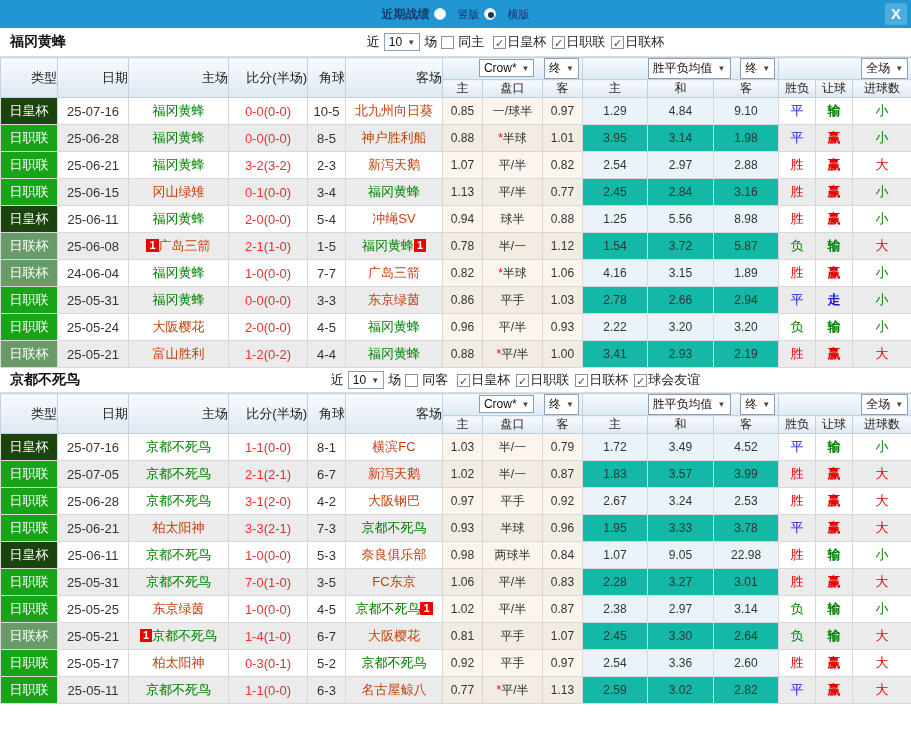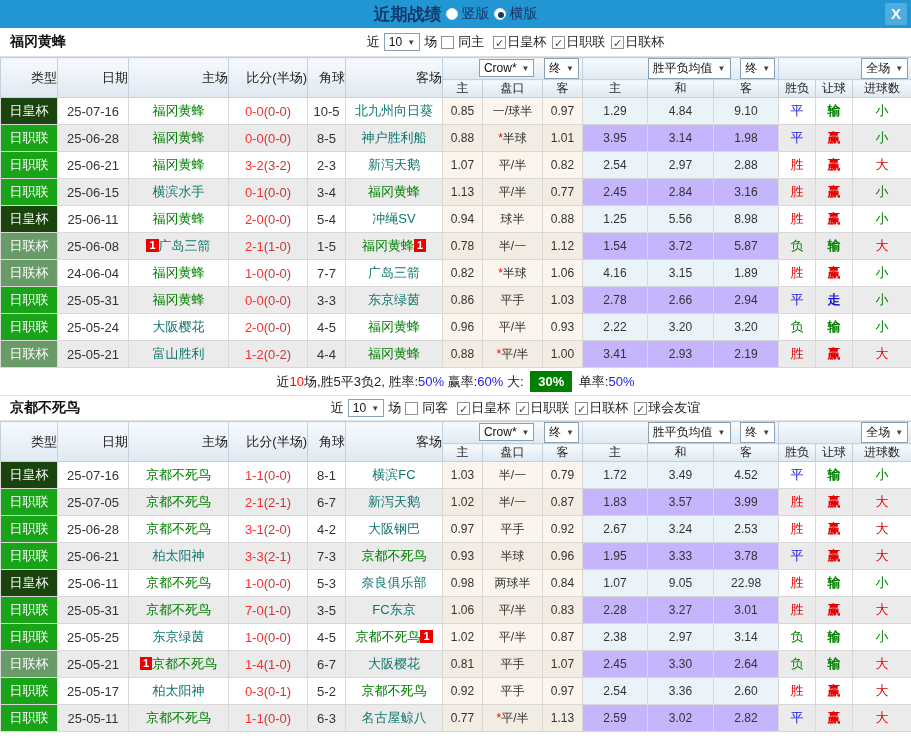--- a/index.html
+++ b/index.html
@@ -8,7 +8,7 @@
 
   
   .titlebar { height:28px; background:#2196d3; position:relative; display:flex; align-items:center; justify-content:center; }
-  .titlebar .title { color:#14386b; font-weight:bold; font-size:17px; }
+  .titlebar .title { color:#14386b; font-weight:bold; font-size:12px; }
   .radio-group { display:flex; align-items:center; margin-left:4px; gap:4px; }
   .radio-item { display:flex; align-items:center; gap:4px; color:#14386b; font-size:14px; cursor:pointer; }
   .radio-dot { width:12px; height:12px; border-radius:50%; background:#fff; border:1px solid #d7e7f2; display:inline-block; position:relative; }

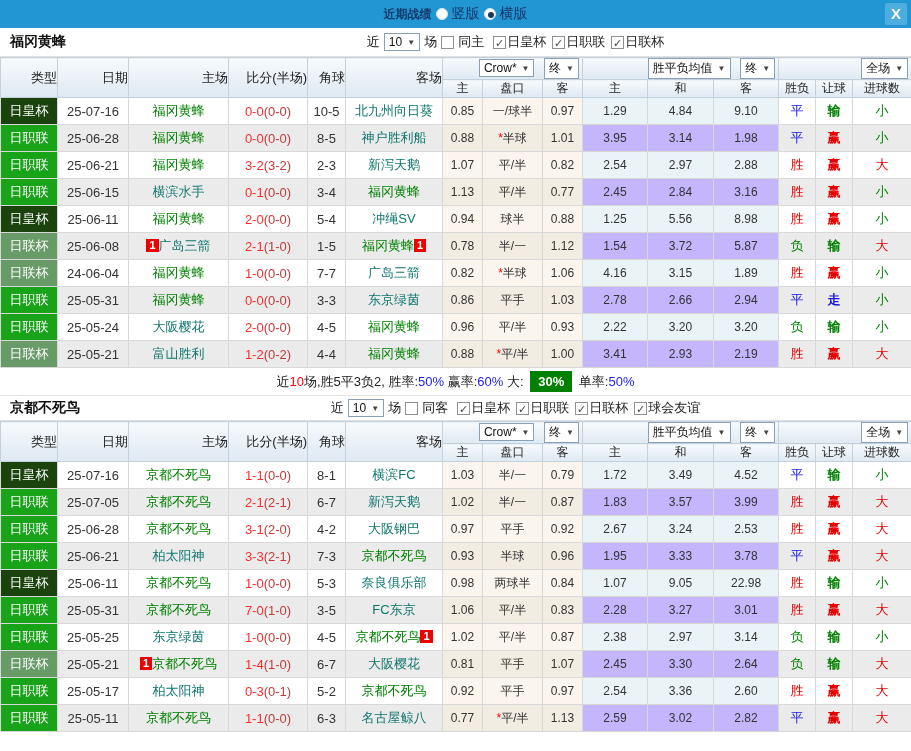--- a/index.html
+++ b/index.html
@@ -10,7 +10,7 @@
   .titlebar { height:28px; background:#2196d3; position:relative; display:flex; align-items:center; justify-content:center; }
   .titlebar .title { color:#14386b; font-weight:bold; font-size:12px; }
   .radio-group { display:flex; align-items:center; margin-left:4px; gap:4px; }
-  .radio-item { display:flex; align-items:center; gap:4px; color:#14386b; font-size:14px; cursor:pointer; }
+  .radio-item { display:flex; align-items:center; gap:12px; color:#14386b; font-size:11px; cursor:pointer; }
   .radio-dot { width:12px; height:12px; border-radius:50%; background:#fff; border:1px solid #d7e7f2; display:inline-block; position:relative; }
   .radio-dot.checked::after { content:""; position:absolute; left:3px; top:3px; width:6px; height:6px; border-radius:50%; background:#1c3a5e; }
   .close-btn { position:absolute; right:4px; top:3px; width:22px; height:22px; background:#4cadde; color:#fff; font-weight:bold; font-size:15px; line-height:22px; text-align:center; cursor:pointer; border-radius:2px; }

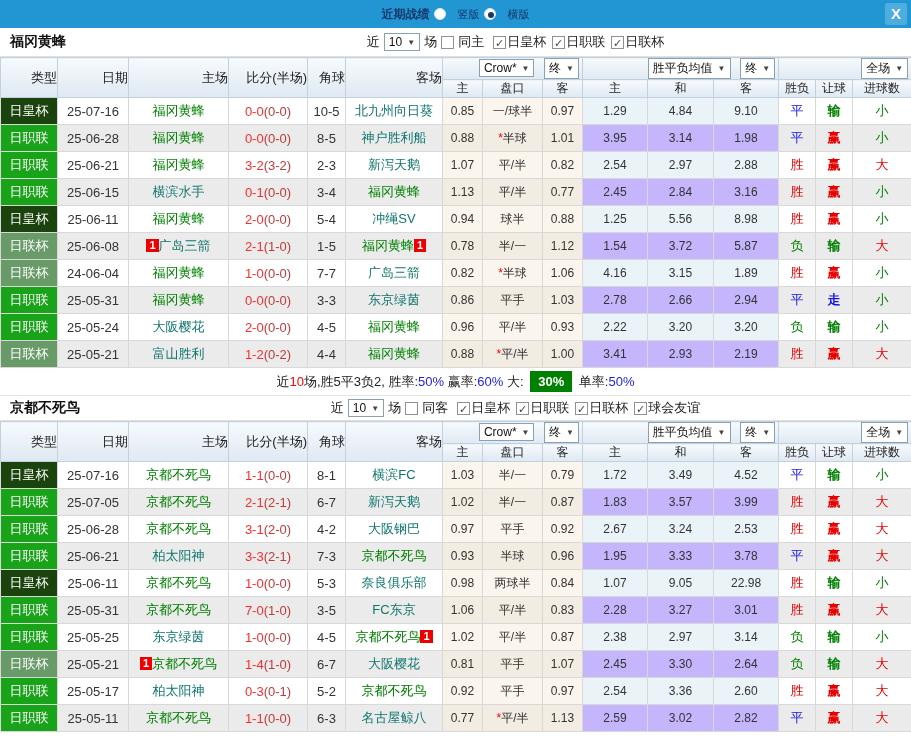--- a/index.html
+++ b/index.html
@@ -46,7 +46,7 @@
   tr.odd td.type.cup, tr.even td.type.cup { background:#1b430d; }
   tr.odd td.type.jl,  tr.even td.type.jl  { background:#18a318; }
   tr.odd td.type.lc,  tr.even td.type.lc  { background:#699b69; }
-  .team { color:#0f766e; }
+  .team { color:#c2410c; }
   .team.g { color:#008000; }
   .badge { display:inline-block; background:#ee0000; color:#fff; font-size:11px; font-weight:bold; line-height:13px; padding:0 3px; vertical-align:1px; }
   .ft { color:#ff2b2b; }

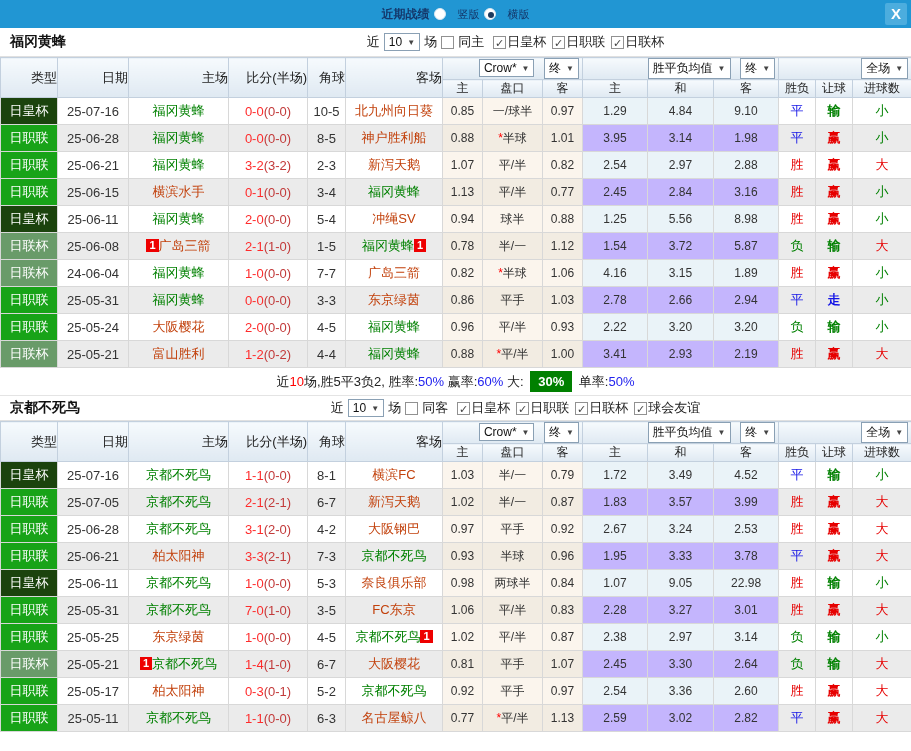--- a/index.html
+++ b/index.html
@@ -40,7 +40,7 @@
   tr.odd td.ah { background:#fbf5ed; }
   tr.even td.ah { background:#f2ece2; }
   tr.odd td.ox { background:#eaf3f8; }
-  tr.even td.ox { background:#c4b5fd;text-align:center; }
+  tr.even td.ox { background:#14b8a6;text-align:center; }
   td.ah, td.ox { font-size:12px; }
   td.type { color:#fff; font-size:13px; }
   tr.odd td.type.cup, tr.even td.type.cup { background:#1b430d; }

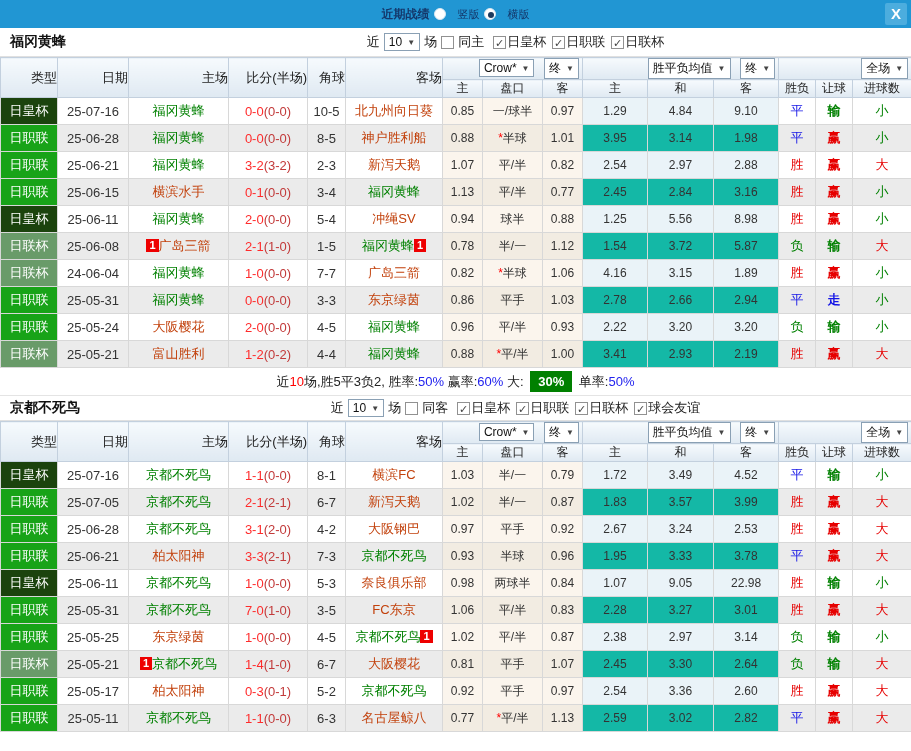--- a/index.html
+++ b/index.html
@@ -227,7 +227,7 @@
         <tr class="even">
           <td class="type jl">日职联</td>
           <td>25-06-15</td>
-          <td><span class="team">横滨水手</span></td>
+          <td><span class="team">冈山绿雉</span></td>
           <td><span class="ft">0-1</span><span class="ht">(0-0)</span></td>
           <td>3-4</td>
           <td><span class="team g">福冈黄蜂</span></td>

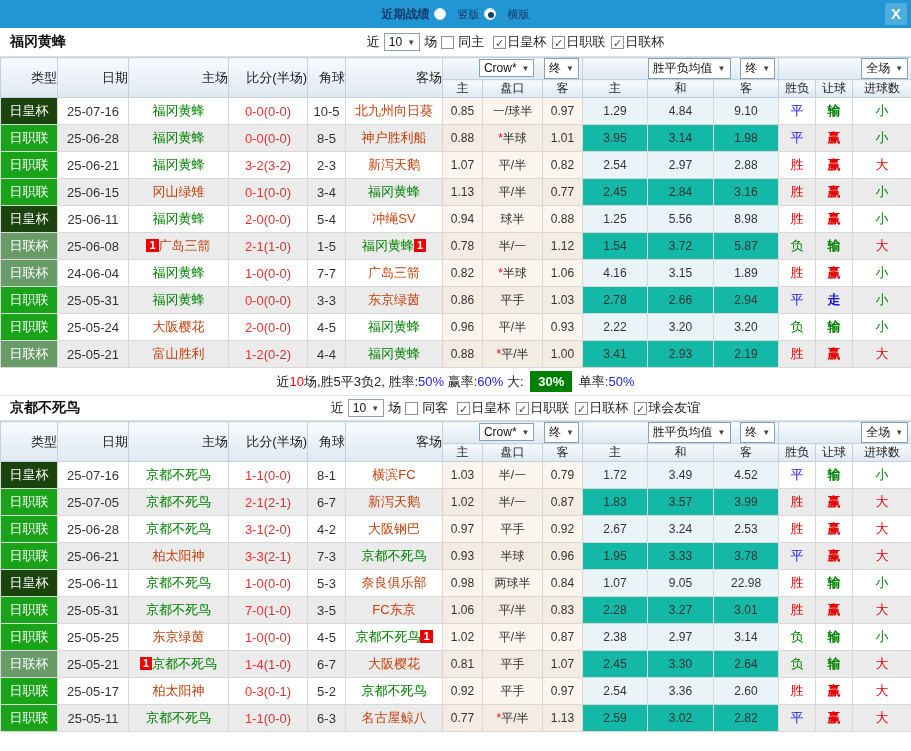--- a/index.html
+++ b/index.html
@@ -346,7 +346,6 @@
       </tbody>
   </table>
 
-  <div class="summary"><span class="seg-k">近</span><span class="seg-r">10</span><span class="seg-k">场,胜5平3负2, 胜率:</span><span class="seg-b">50%</span><span class="seg-k"> 赢率:</span><span class="seg-b">60%</span><span class="seg-k"> 大: </span><span class="seg-gbg">30%</span><span class="seg-k"> 单率:</span><span class="seg-b">50%</span></div>
 
   <div class="filterbar compact">
     <span class="team-name">京都不死鸟</span>

